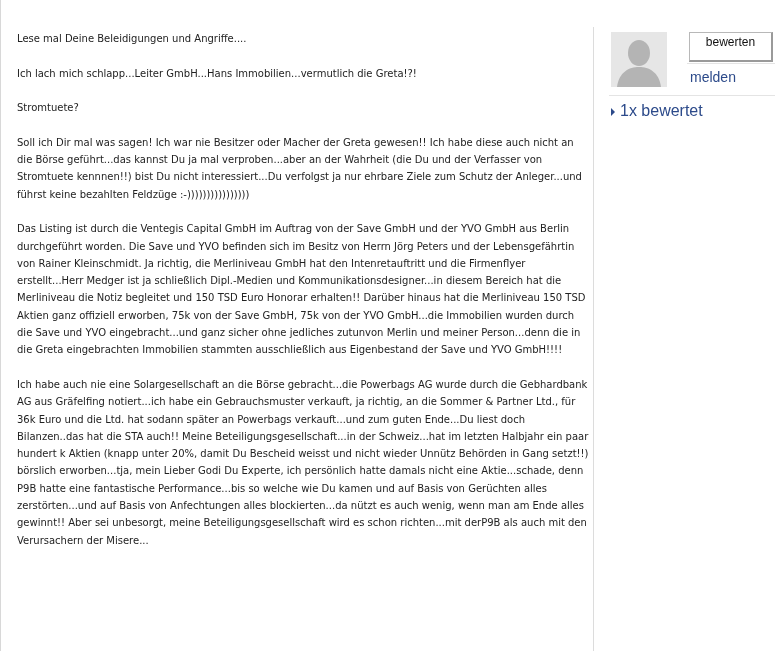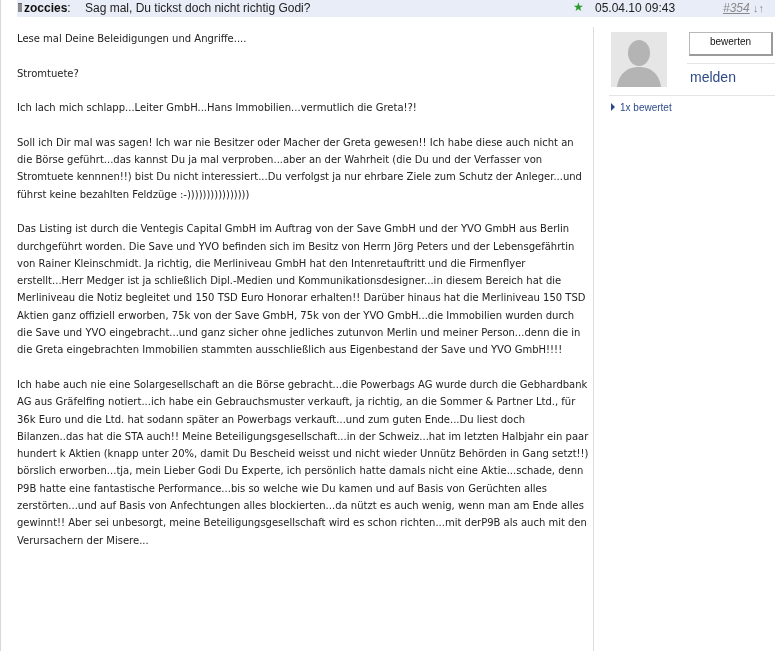--- a/index.html
+++ b/index.html
@@ -188,15 +188,6 @@
 
 <div class="post">
 
-  <div class="post-header">
-    <span class="lock"></span>
-    <span class="author"><span>zoccies</span><span style="font-weight:normal">:</span></span>
-    <span class="title">Sag mal, Du tickst doch nicht richtig Godi?</span>
-    <span class="star">★</span>
-    <span class="date">05.04.10 09:43</span>
-    <span class="num">#354</span>
-    <span class="arrows">↓↑</span>
-  </div>
 
   <div class="post-body">
     <p>Lese mal Deine Beleidigungen und Angriffe....</p>

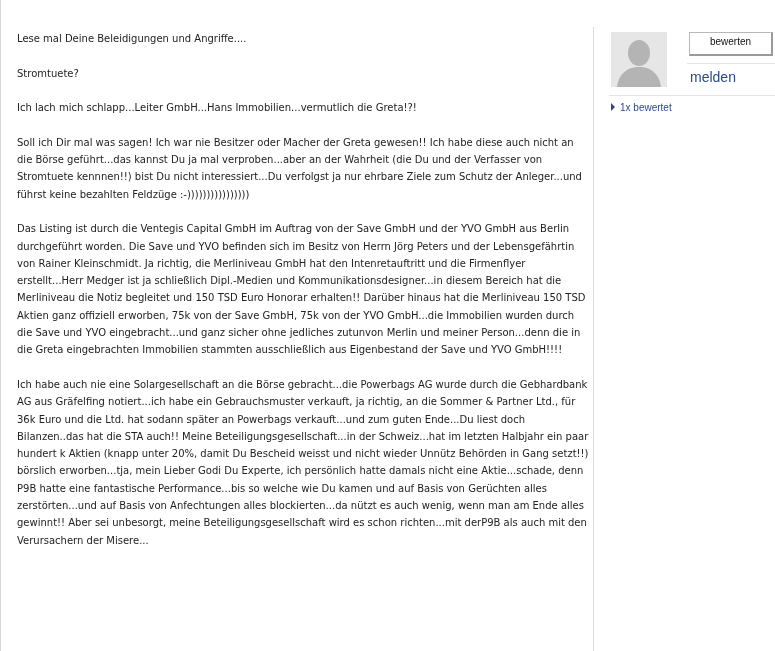--- a/index.html
+++ b/index.html
@@ -125,14 +125,14 @@
       left: 94px;
       top: 5px;
       width: 84px;
-      height: 24px;
+      height: 30px;
       box-sizing: border-box;
       background: #ffffff;
       border: 1px solid #b8b8b8;
       border-bottom: 2px solid #9a9a9a;
       border-right: 2px solid #9a9a9a;
       font-family: "Liberation Sans", sans-serif;
-      font-size: 10px;
+      font-size: 12px;
       line-height: 18px;
       text-align: center;
       color: #111;

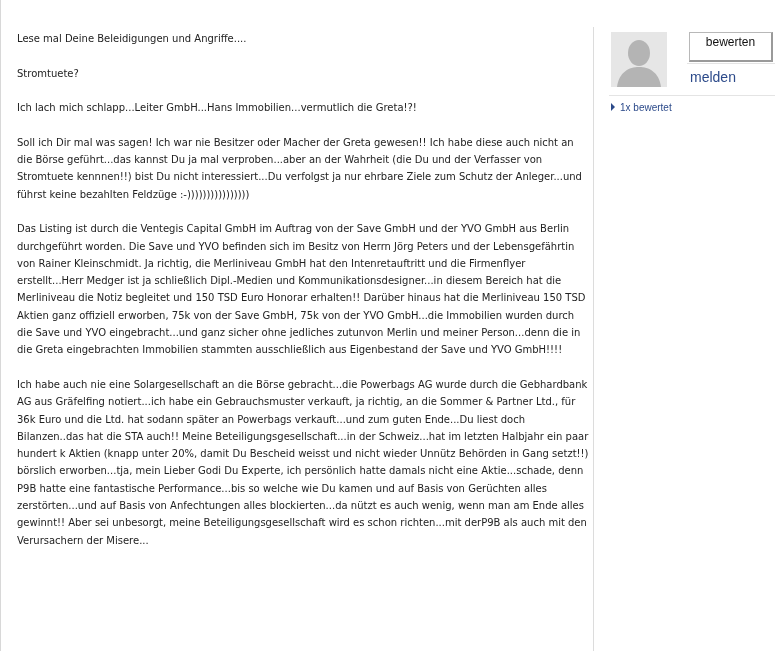--- a/index.html
+++ b/index.html
@@ -191,8 +191,8 @@
 
   <div class="post-body">
     <p>Lese mal Deine Beleidigungen und Angriffe....</p>
+    <p>Ich lach mich schlapp...Leiter GmbH...Hans Immobilien...vermutlich die Greta!?!</p>
     <p>Stromtuete?</p>
-    <p>Ich lach mich schlapp...Leiter GmbH...Hans Immobilien...vermutlich die Greta!?!</p>
     <p>Soll ich Dir mal was sagen! Ich war nie Besitzer oder Macher der Greta gewesen!! Ich habe diese auch nicht an die Börse geführt...das kannst Du ja mal verproben...aber an der Wahrheit (die Du und der Verfasser von Stromtuete kennnen!!) bist Du nicht interessiert...Du verfolgst ja nur ehrbare Ziele zum Schutz der Anleger...und führst keine bezahlten Feldzüge :-))))))))))))))))</p>
     <p>Das Listing ist durch die Ventegis Capital GmbH im Auftrag von der Save GmbH und der YVO GmbH aus Berlin durchgeführt worden. Die Save und YVO befinden sich im Besitz von Herrn Jörg Peters und der Lebensgefährtin von Rainer Kleinschmidt. Ja richtig, die Merliniveau GmbH hat den Intenretauftritt und die Firmenflyer erstellt...Herr Medger ist ja schließlich Dipl.-Medien und Kommunikationsdesigner...in diesem Bereich hat die Merliniveau die Notiz begleitet und 150 TSD Euro Honorar erhalten!! Darüber hinaus hat die Merliniveau 150 TSD Aktien ganz offiziell erworben, 75k von der Save GmbH, 75k von der YVO GmbH...die Immobilien wurden durch die Save und YVO eingebracht...und ganz sicher ohne jedliches zutunvon Merlin und meiner Person...denn die in die Greta eingebrachten Immobilien stammten ausschließlich aus Eigenbestand der Save und YVO GmbH!!!!</p>
     <p>Ich habe auch nie eine Solargesellschaft an die Börse gebracht...die Powerbags AG wurde durch die Gebhardbank AG aus Gräfelfing notiert...ich habe ein Gebrauchsmuster verkauft, ja richtig, an die Sommer &amp; Partner Ltd., für 36k Euro und die Ltd. hat sodann später an Powerbags verkauft...und zum guten Ende...Du liest doch Bilanzen..das hat die STA auch!! Meine Beteiligungsgesellschaft...in der Schweiz...hat im letzten Halbjahr ein paar hundert k Aktien (knapp unter 20%, damit Du Bescheid weisst und nicht wieder Unnütz Behörden in Gang setzt!!) börslich erworben...tja, mein Lieber Godi Du Experte, ich persönlich hatte damals nicht eine Aktie...schade, denn P9B hatte eine fantastische Performance...bis so welche wie Du kamen und auf Basis von Gerüchten alles zerstörten...und auf Basis von Anfechtungen alles blockierten...da nützt es auch wenig, wenn man am Ende alles gewinnt!! Aber sei unbesorgt, meine Beteiligungsgesellschaft wird es schon richten...mit derP9B als auch mit den Verursachern der Misere...</p>

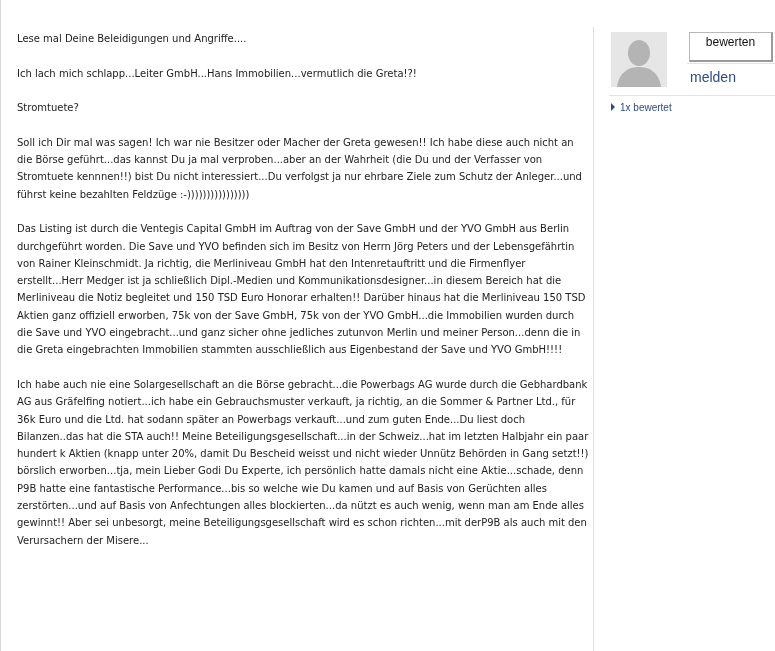--- a/index.html
+++ b/index.html
@@ -168,7 +168,7 @@
       left: 16px;
       top: 75px;
       font-family: "Liberation Sans", sans-serif;
-      font-size: 10px;
+      font-size: 16px;
       color: #2c4a8a;
       cursor: pointer;
     }

